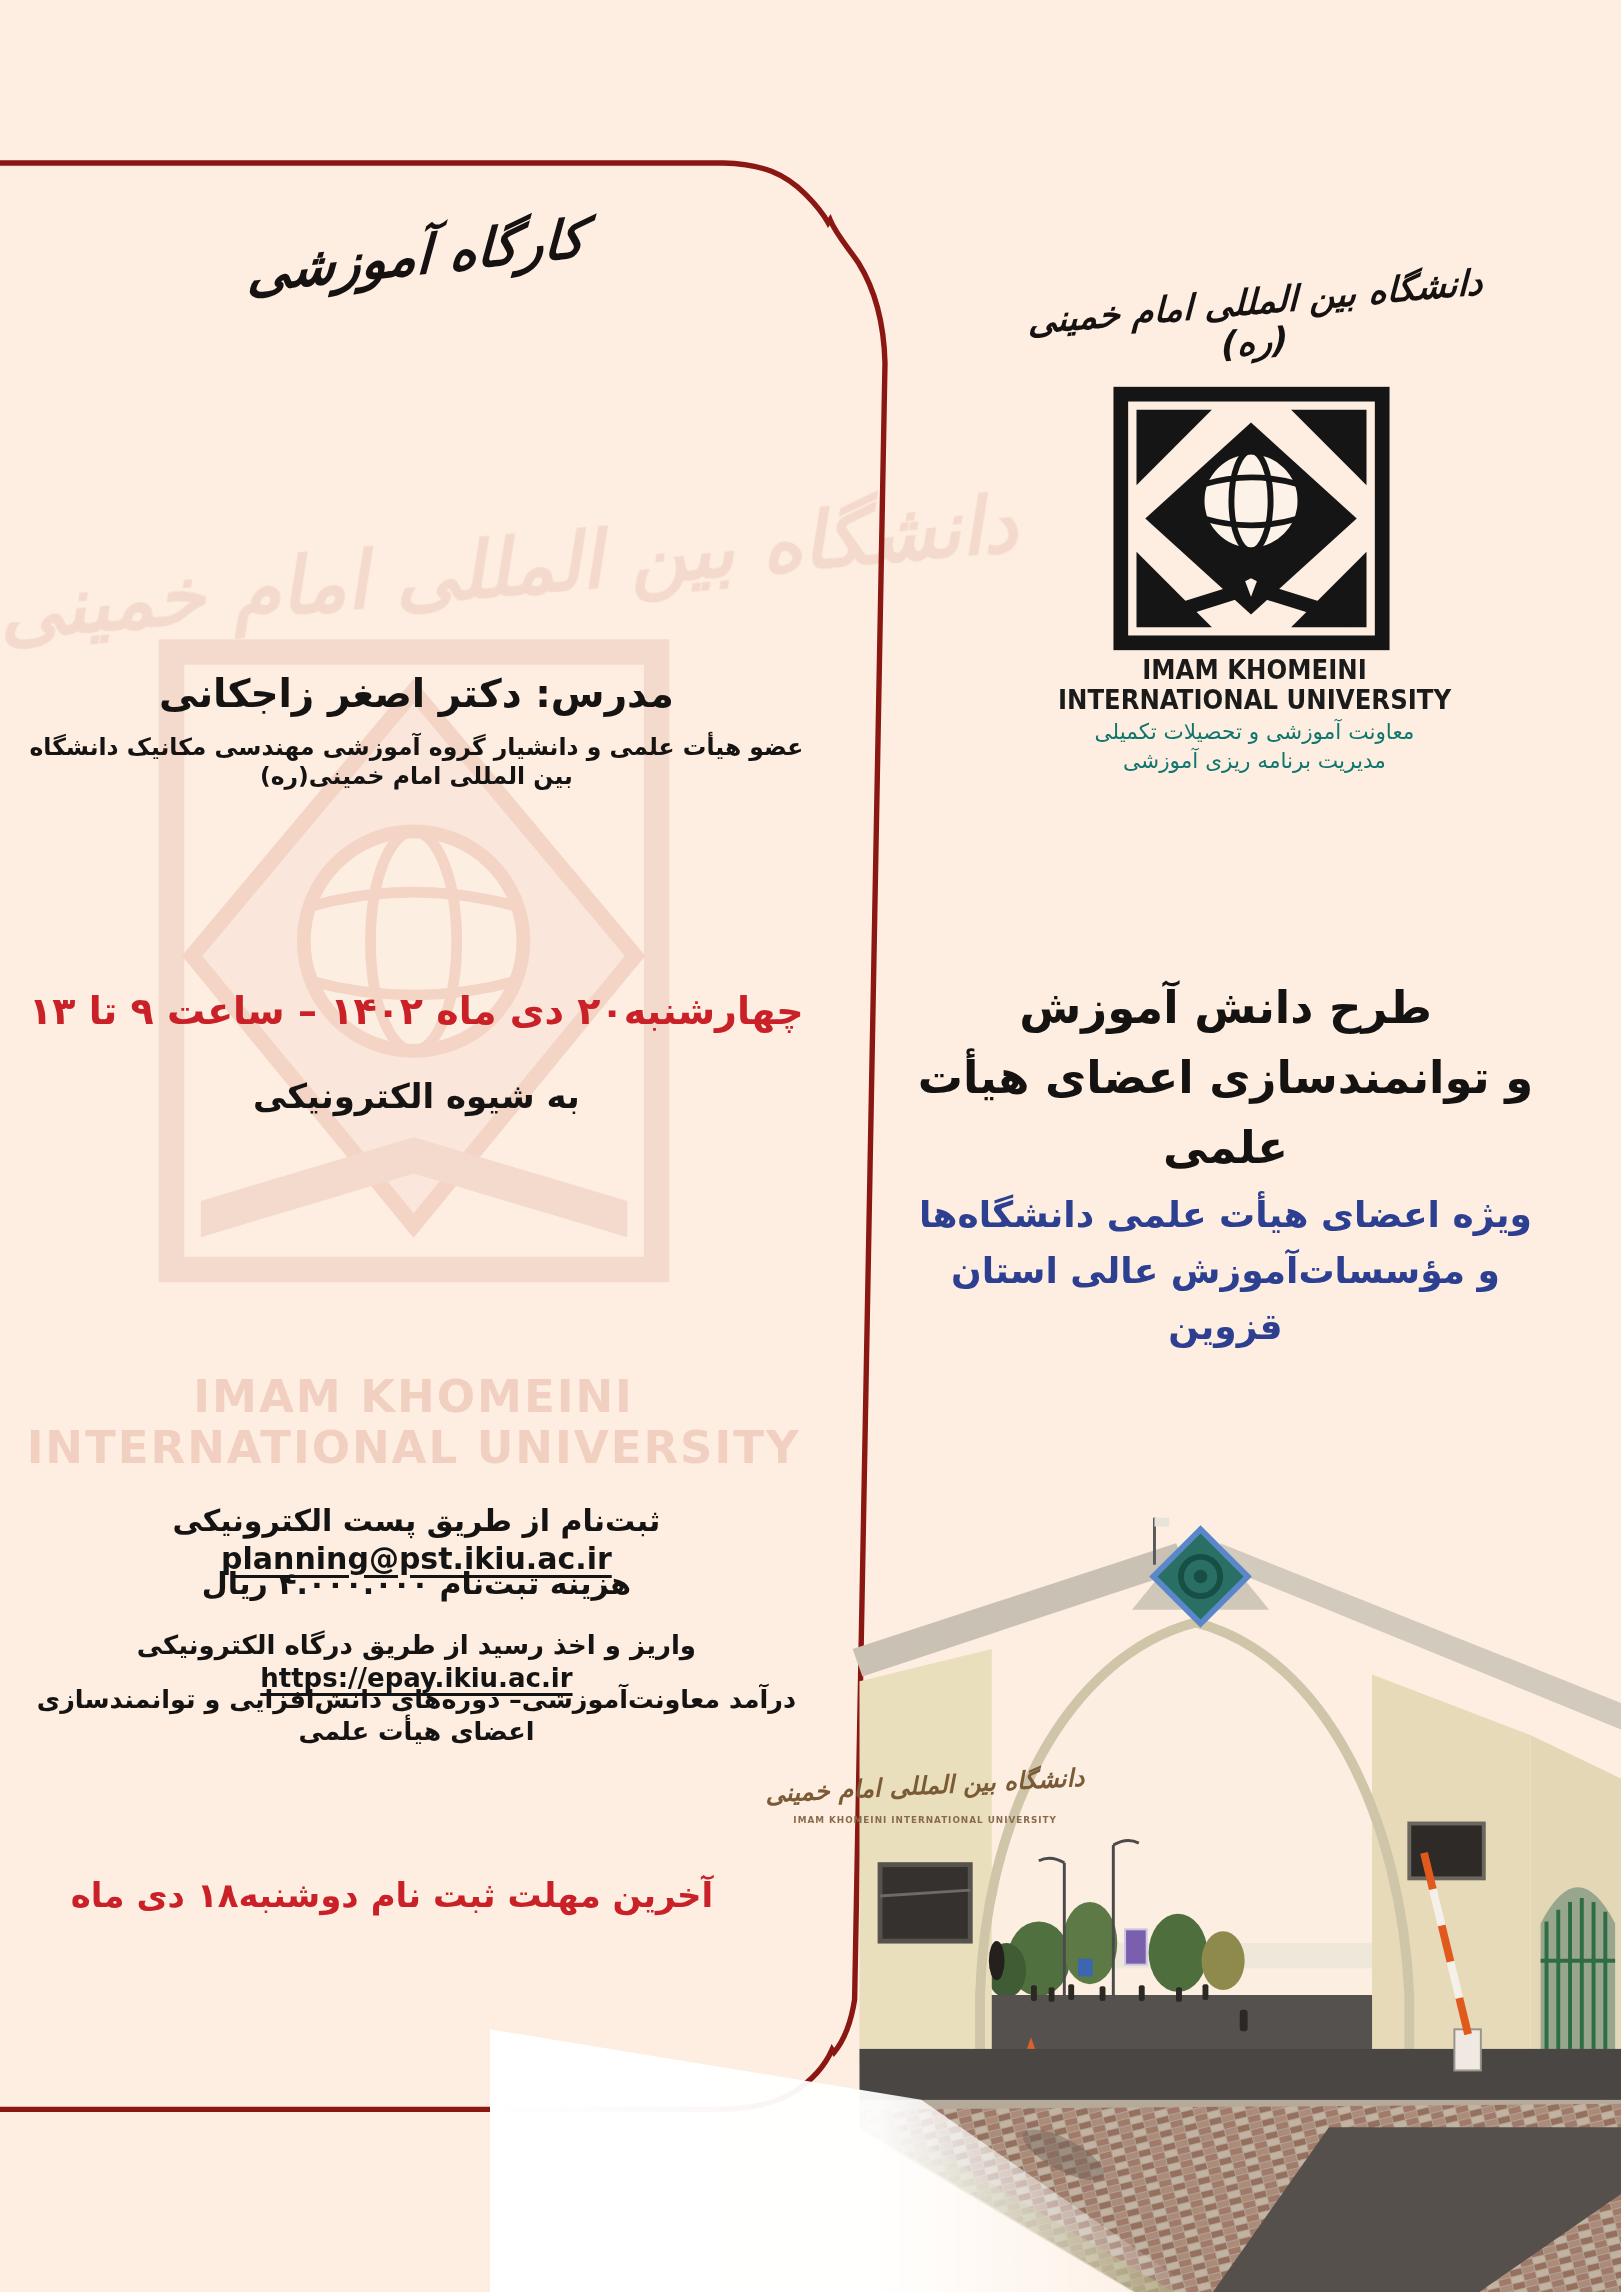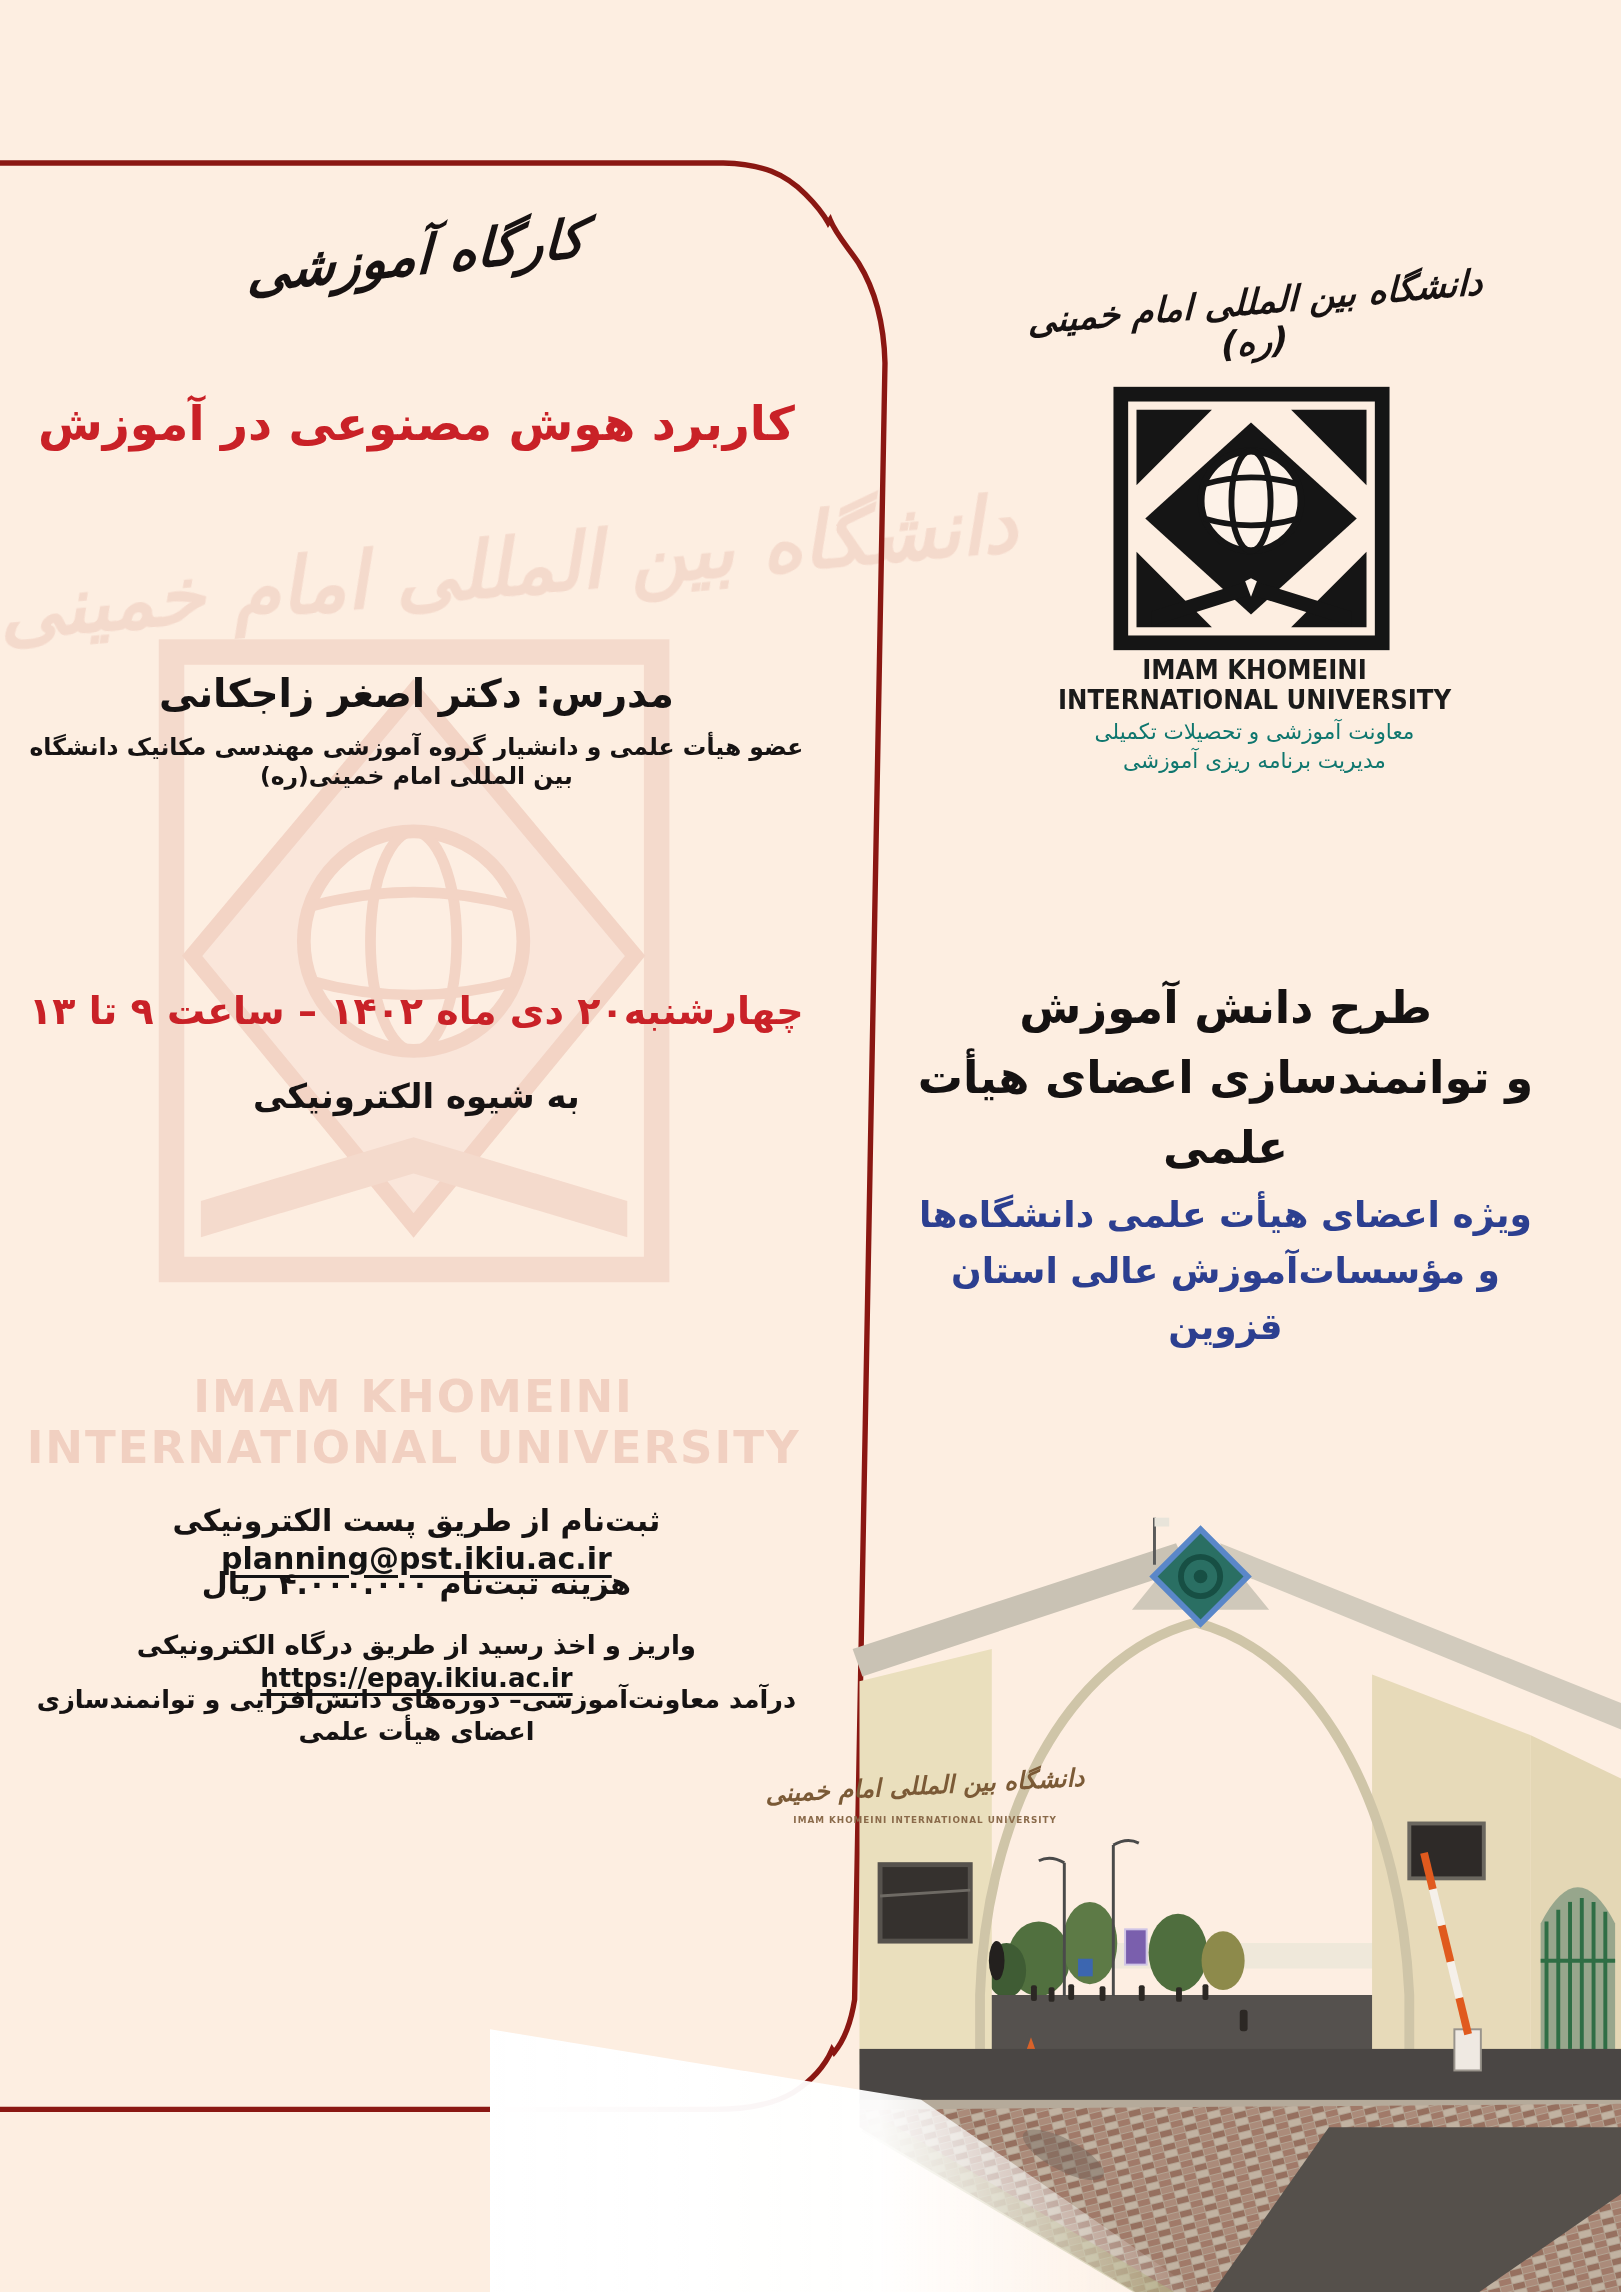--- a/index.html
+++ b/index.html
@@ -80,7 +80,6 @@
 
   <div class="panel-line calligraphy" style="top:223px;font-size:53px;">کارگاه آموزشی</div>
 
-  <div class="panel-line red" style="top:395px;font-size:47px;">کاربرد هوش مصنوعی در آموزش</div>
 
   <div class="panel-line" style="top:670px;font-size:39px;">مدرس: دکتر اصغر زاجکانی</div>
 

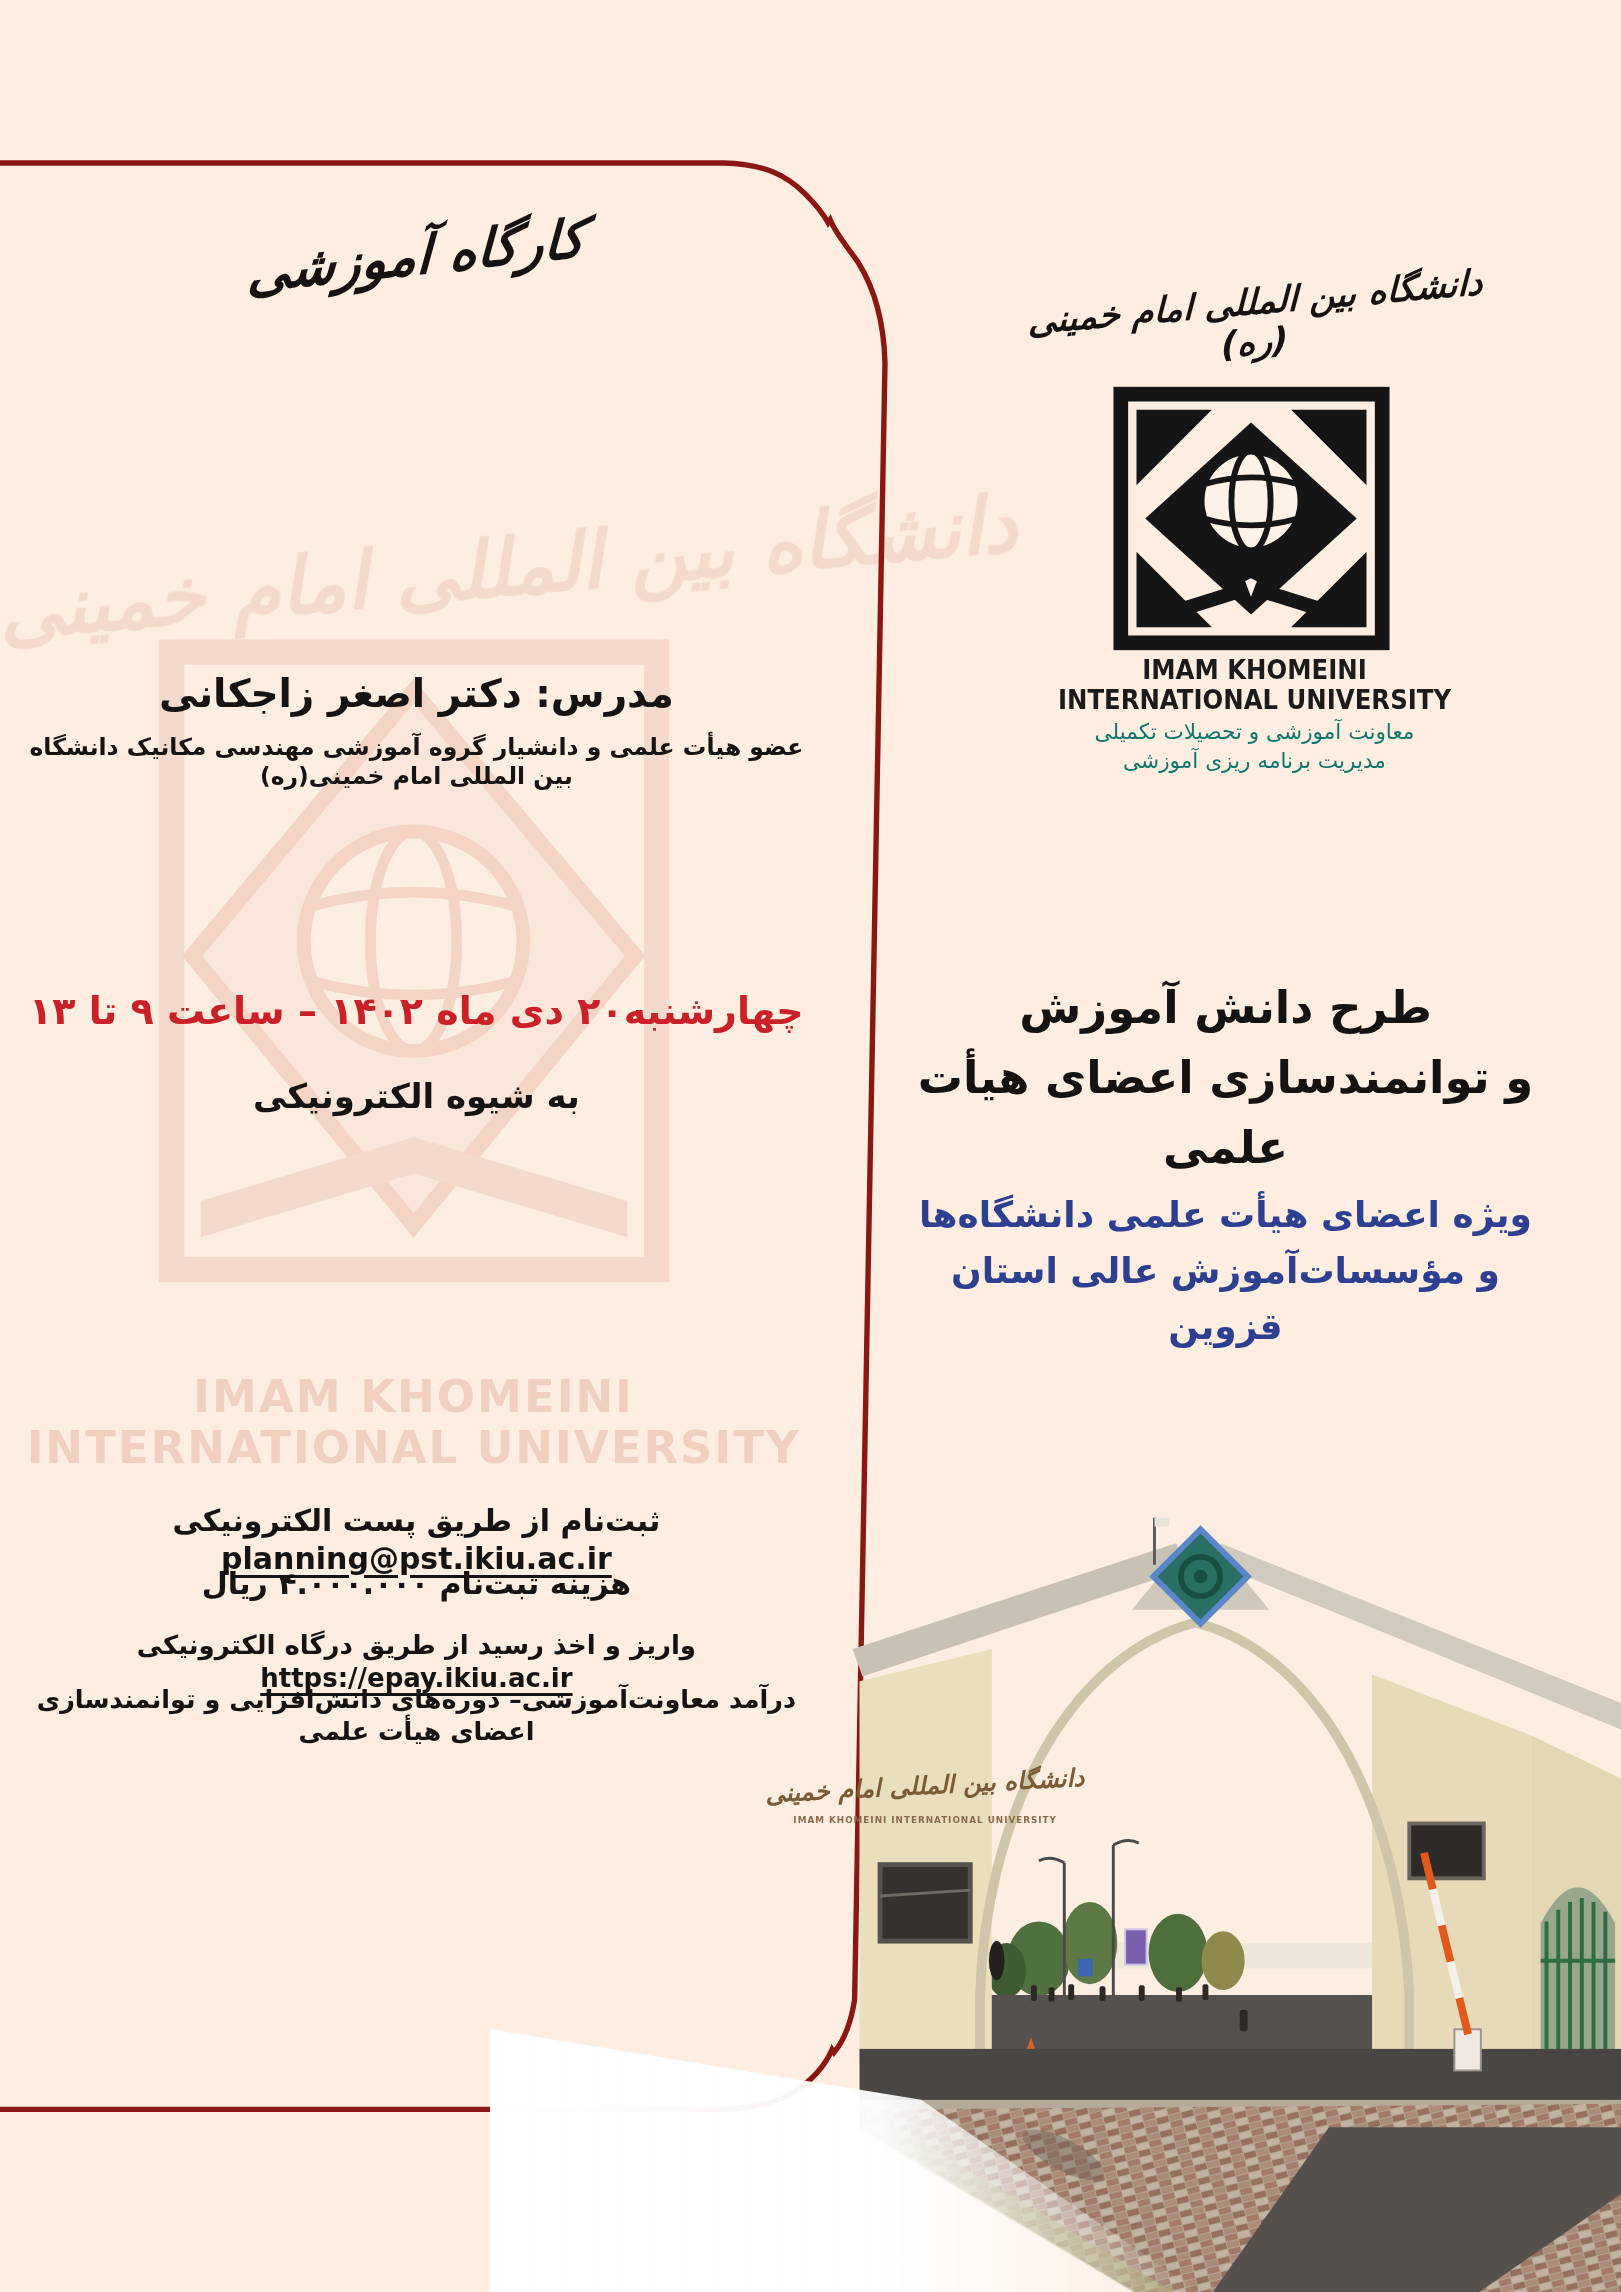--- a/index.html
+++ b/index.html
@@ -102,6 +102,7 @@
 
   <div class="panel-line" style="top:1684px;font-size:25.5px;">درآمد معاونت‌آموزشی– دوره‌های دانش‌افزایی و توانمندسازی اعضای هیأت علمی</div>
 
+  <div class="panel-line red" style="top:1874px;font-size:34px;left:0;width:784px;">آخرین مهلت ثبت نام دوشنبه۱۸ دی ماه</div>
 
   <div class="right-col calligraphy" style="top:282px;left:1010px;width:490px;font-size:35px;transform:rotate(-5deg) skewX(-6deg);">دانشگاه بین المللی امام خمینی (ره)</div>
 

